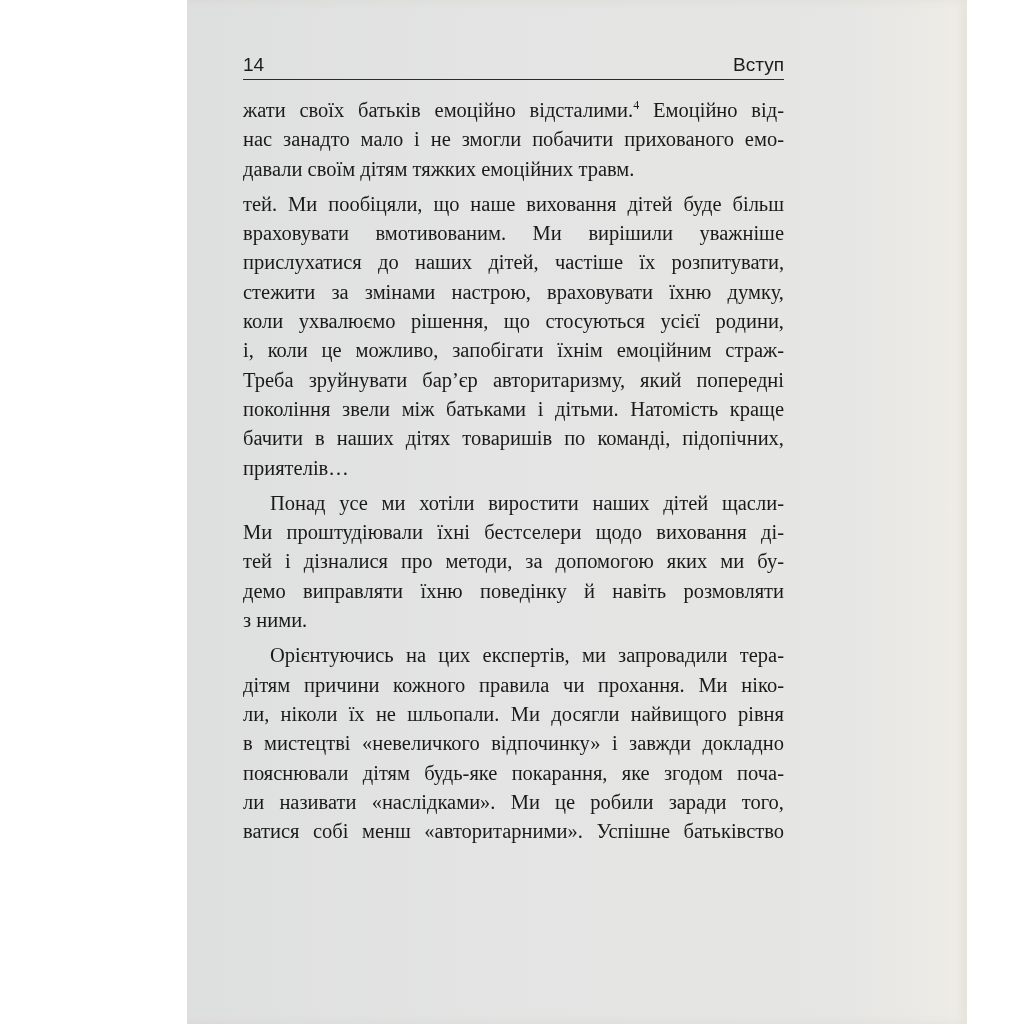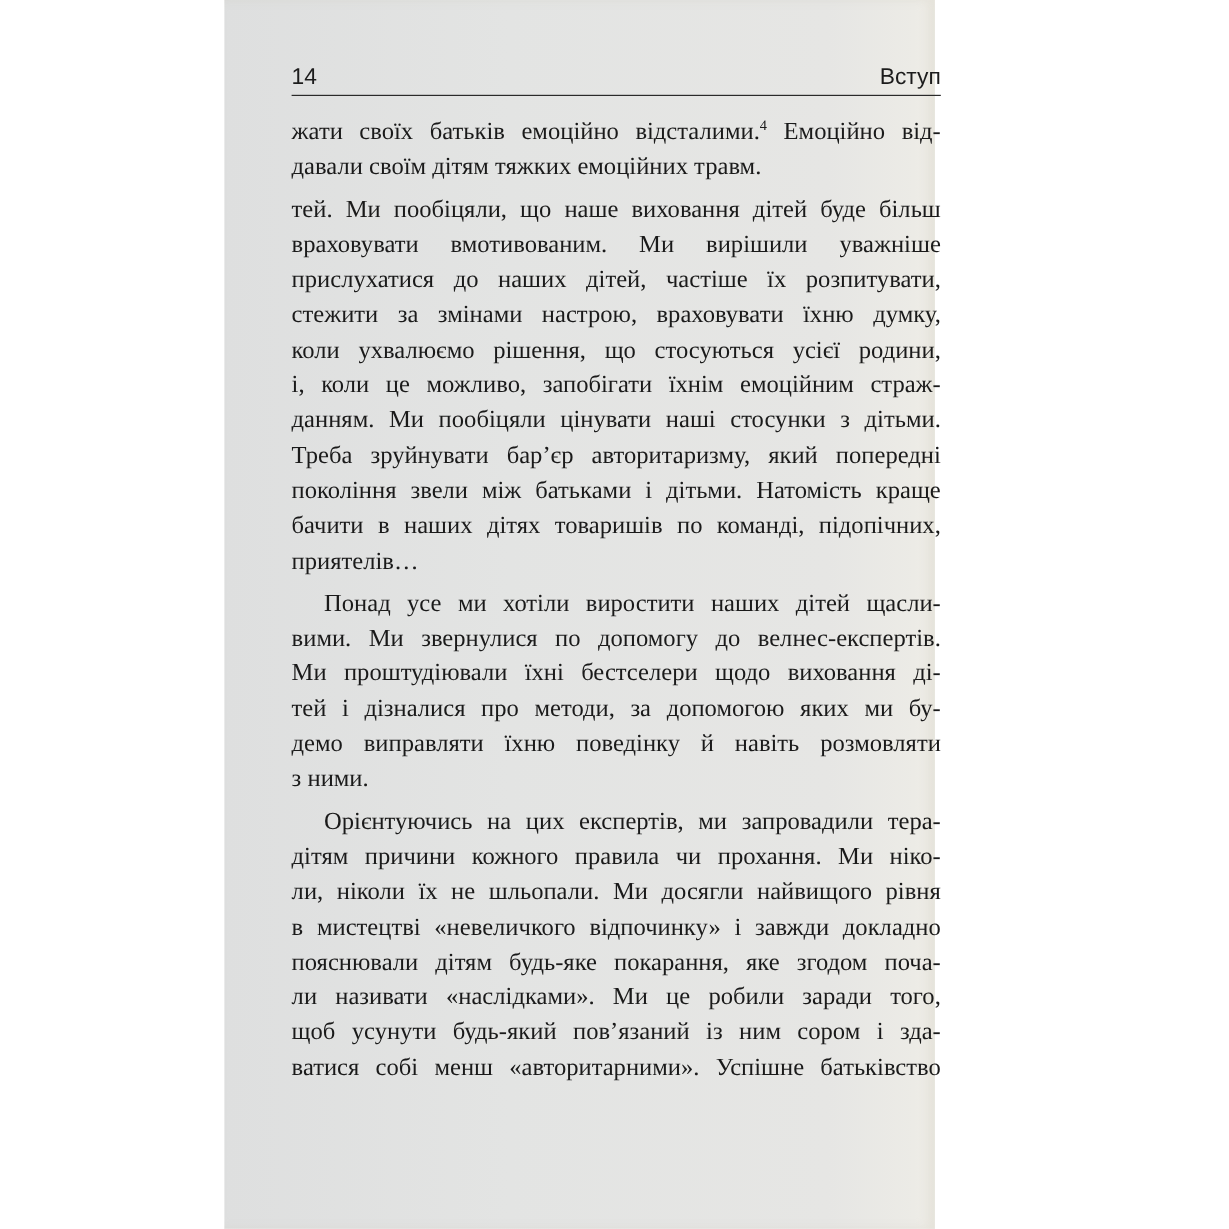--- a/index.html
+++ b/index.html
@@ -14,7 +14,7 @@
     position: absolute;
     left: 187px;
     top: 0;
-    width: 592px;
+    width: 780px;
     height: 1024px;
     background: linear-gradient(90deg, #dedfdf 0%, #e3e4e3 40%, #e6e6e4 85%, #ecebe6 97%, #f0eee8 100%);
     box-shadow: inset -6px 0 8px rgba(200,195,180,0.25);

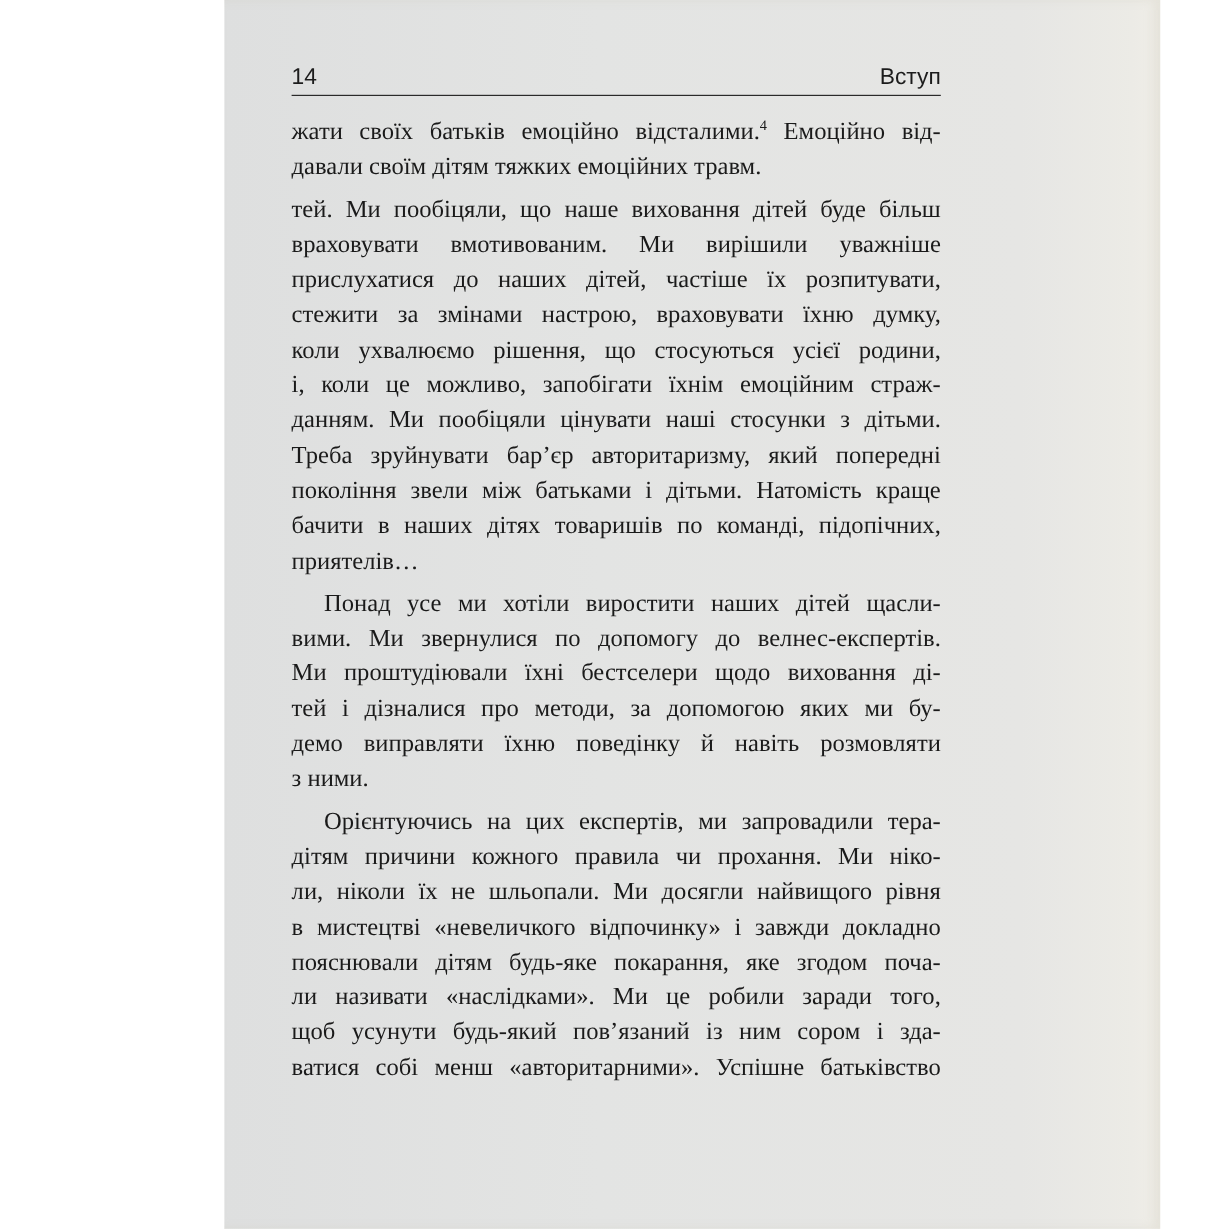--- a/index.html
+++ b/index.html
@@ -93,6 +93,7 @@
 
     <div class="paragraph">
       <span class="line"><span>жати своїх батьків емоційно відсталими.</span><sup>4</sup><span> Емоційно від-</span></span>
+      <span class="line">нас занадто мало і не змогли побачити прихованого емо-</span>
       <span class="line last">давали своїм дітям тяжких емоційних травм.</span>
     </div>
     <div class="para-gap"></div>

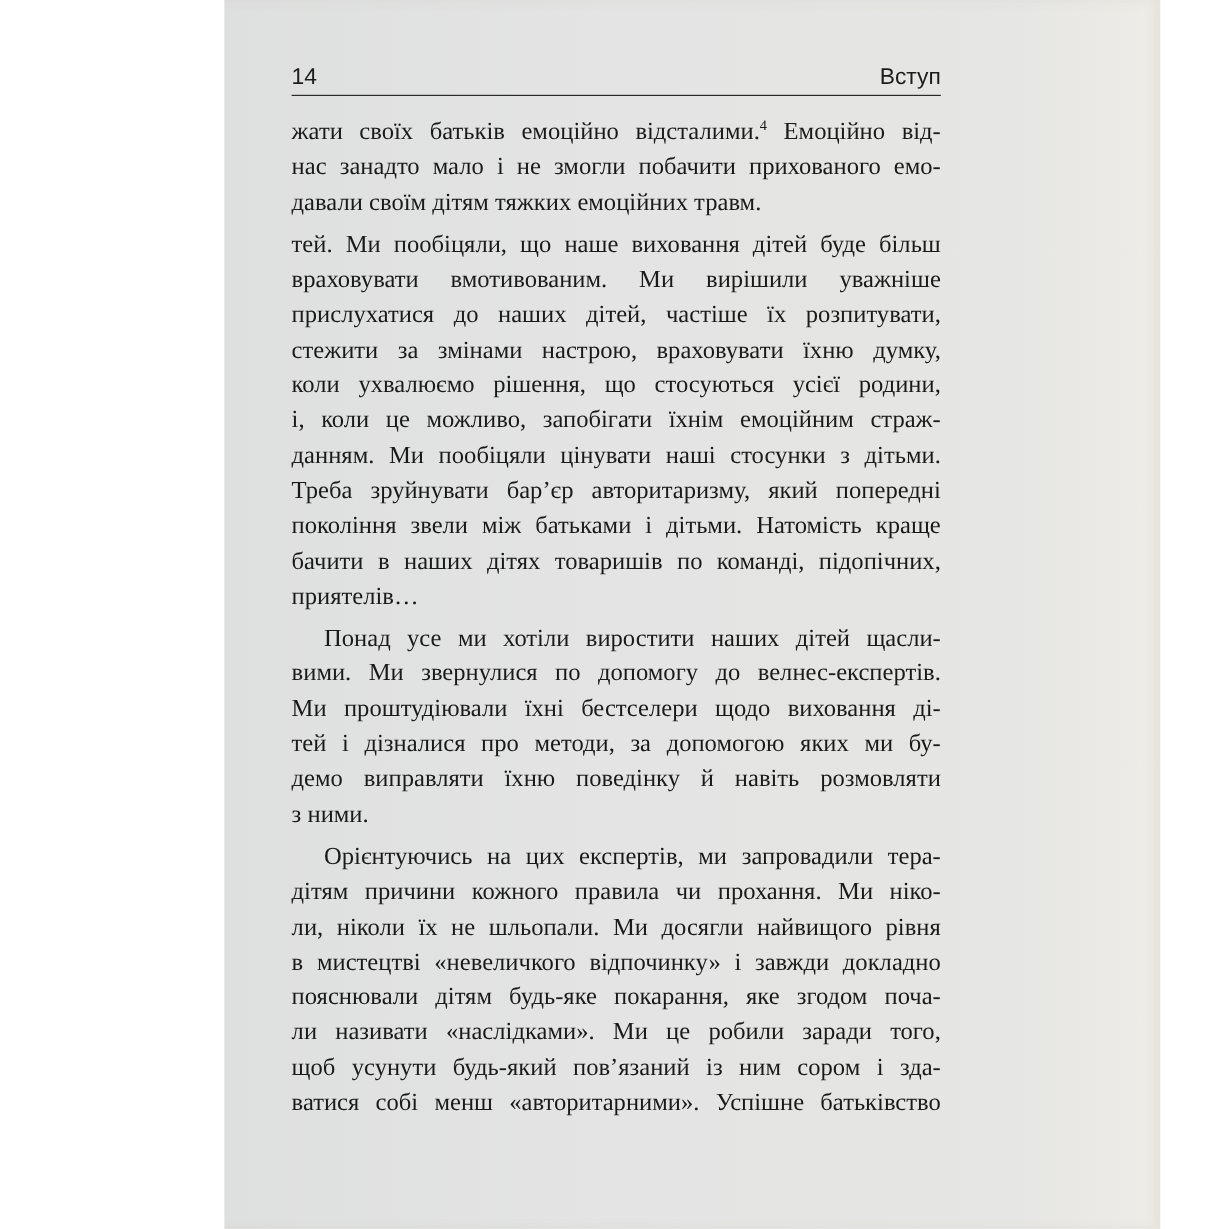--- a/index.html
+++ b/index.html
@@ -105,7 +105,6 @@
       <span class="line">стежити за змінами настрою, враховувати їхню думку,</span>
       <span class="line">коли ухвалюємо рішення, що стосуються усієї родини,</span>
       <span class="line">і, коли це можливо, запобігати їхнім емоційним страж-</span>
-      <span class="line">данням. Ми пообіцяли цінувати наші стосунки з дітьми.</span>
       <span class="line">Треба зруйнувати бар’єр авторитаризму, який попередні</span>
       <span class="line">покоління звели між батьками і дітьми. Натомість краще</span>
       <span class="line">бачити в наших дітях товаришів по команді, підопічних,</span>

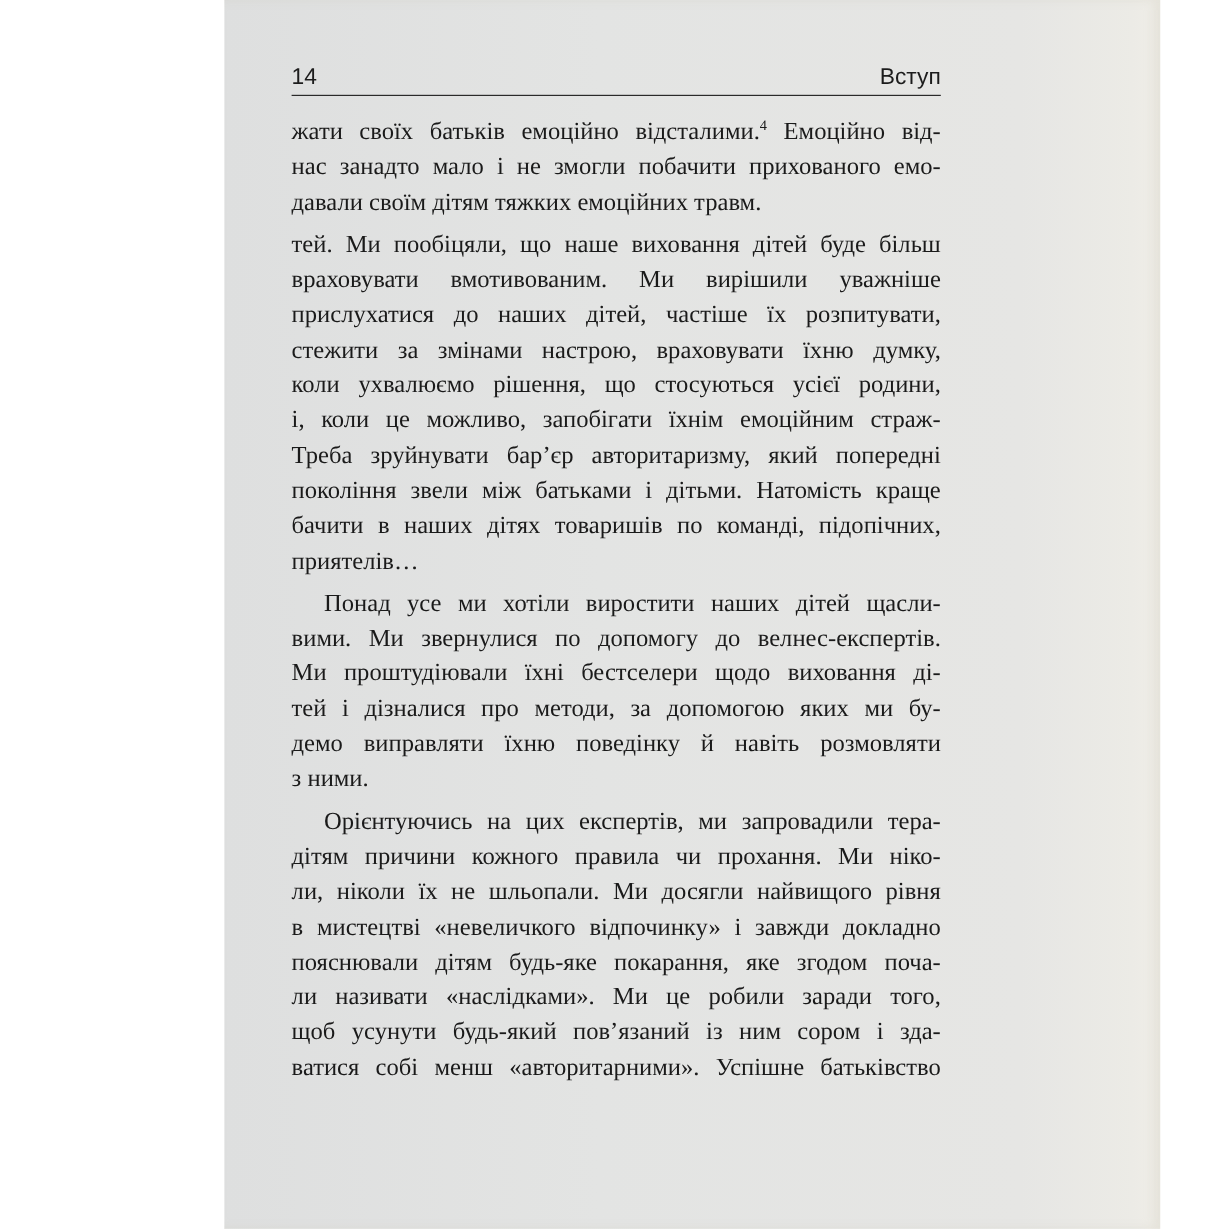--- a/index.html
+++ b/index.html
@@ -114,7 +114,6 @@
 
     <div class="paragraph">
       <span class="line indent">Понад усе ми хотіли виростити наших дітей щасли-</span>
-      <span class="line">вими. Ми звернулися по допомогу до велнес-експертів.</span>
       <span class="line">Ми проштудіювали їхні бестселери щодо виховання ді-</span>
       <span class="line">тей і дізналися про методи, за допомогою яких ми бу-</span>
       <span class="line">демо виправляти їхню поведінку й навіть розмовляти</span>

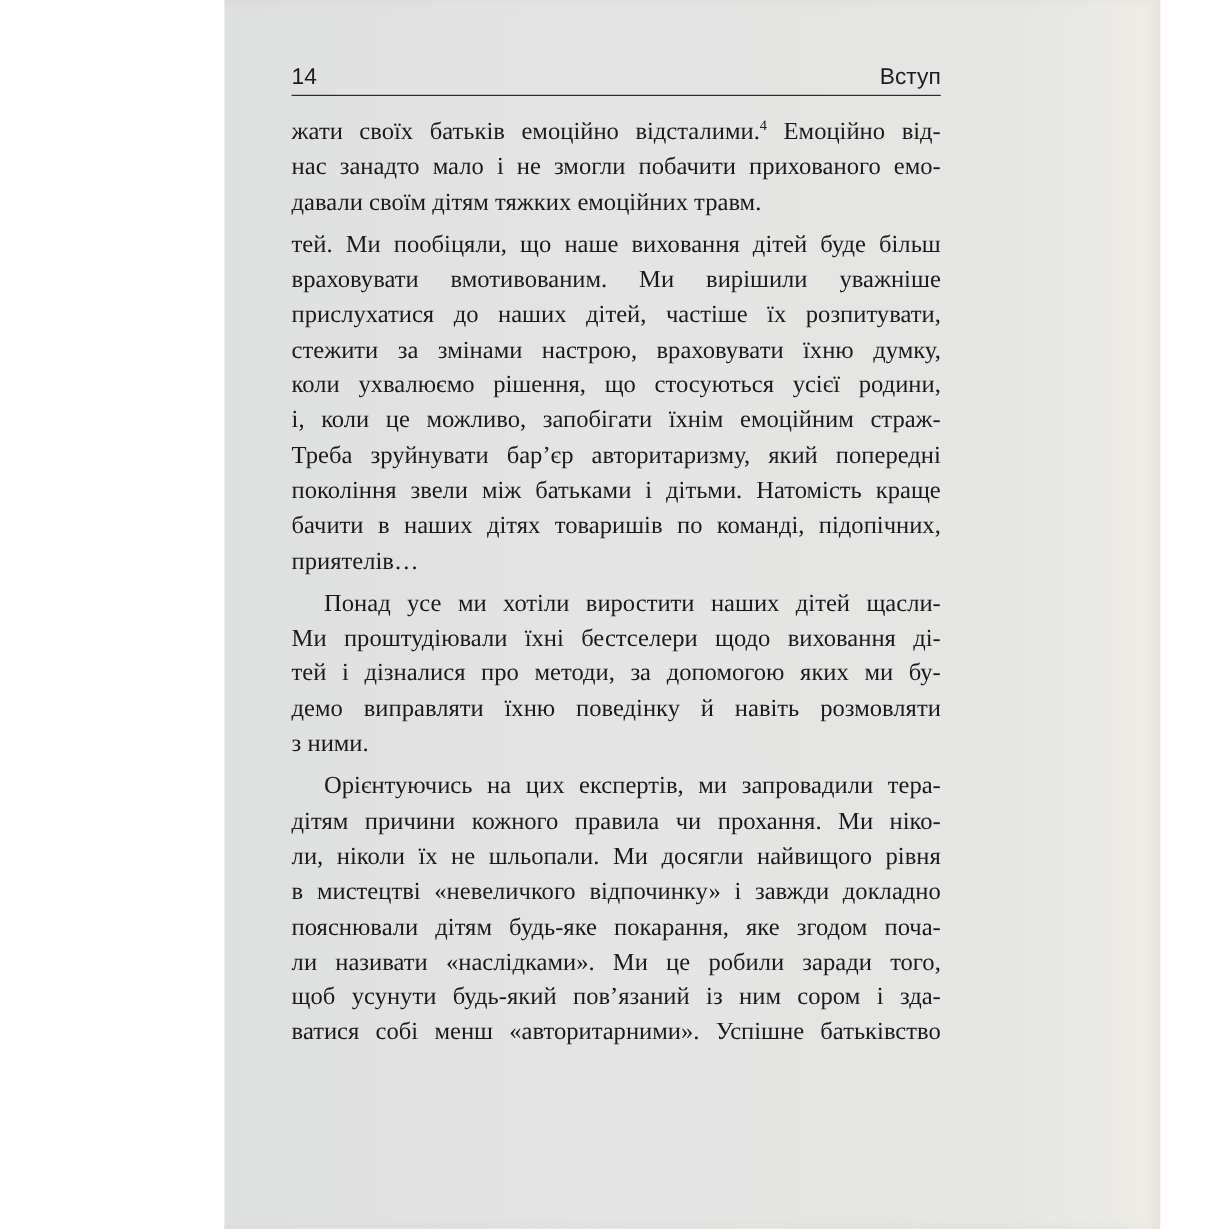--- a/index.html
+++ b/index.html
@@ -128,7 +128,6 @@
       <span class="line">в мистецтві «невеличкого відпочинку» і завжди докладно</span>
       <span class="line">пояснювали дітям будь-яке покарання, яке згодом поча-</span>
       <span class="line">ли називати «наслідками». Ми це робили заради того,</span>
-      <span class="line">щоб усунути будь-який пов’язаний із ним сором і зда-</span>
       <span class="line">ватися собі менш «авторитарними». Успішне батьківство</span>
 
     </div>

